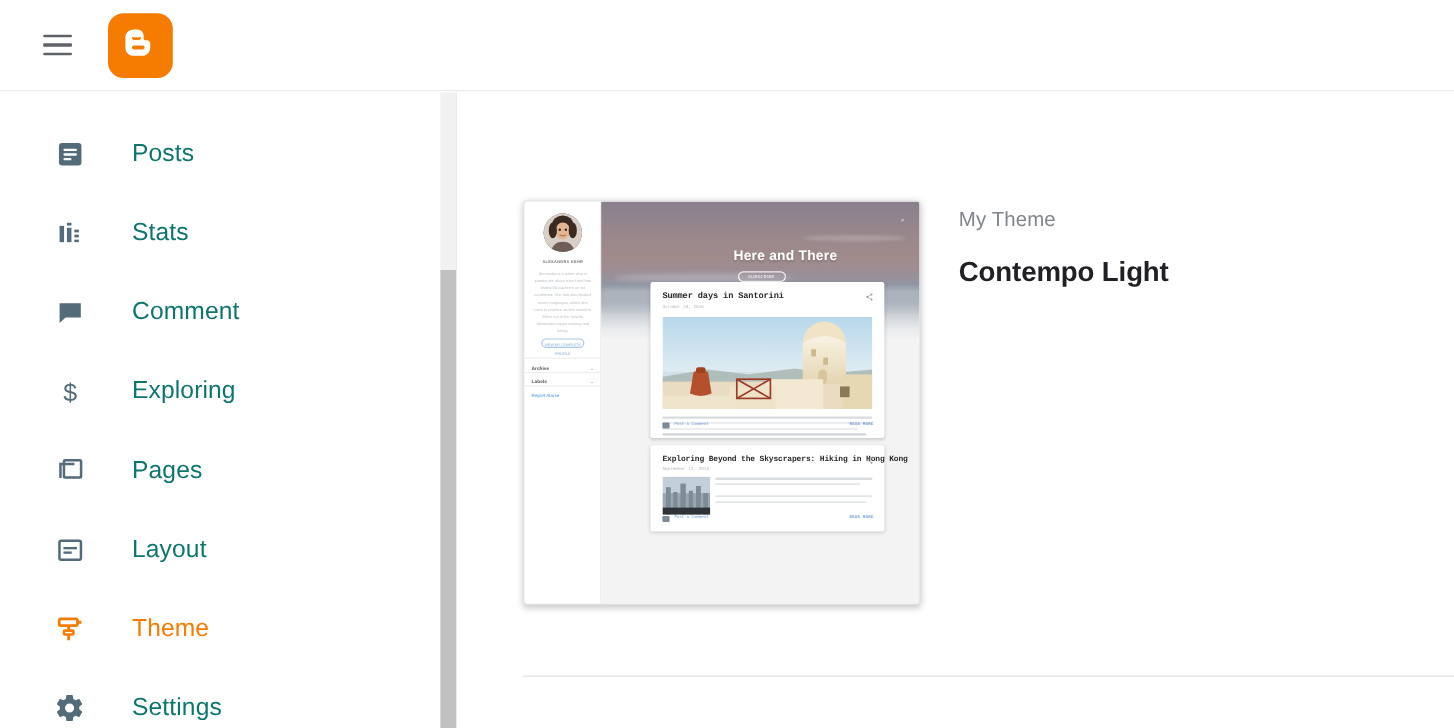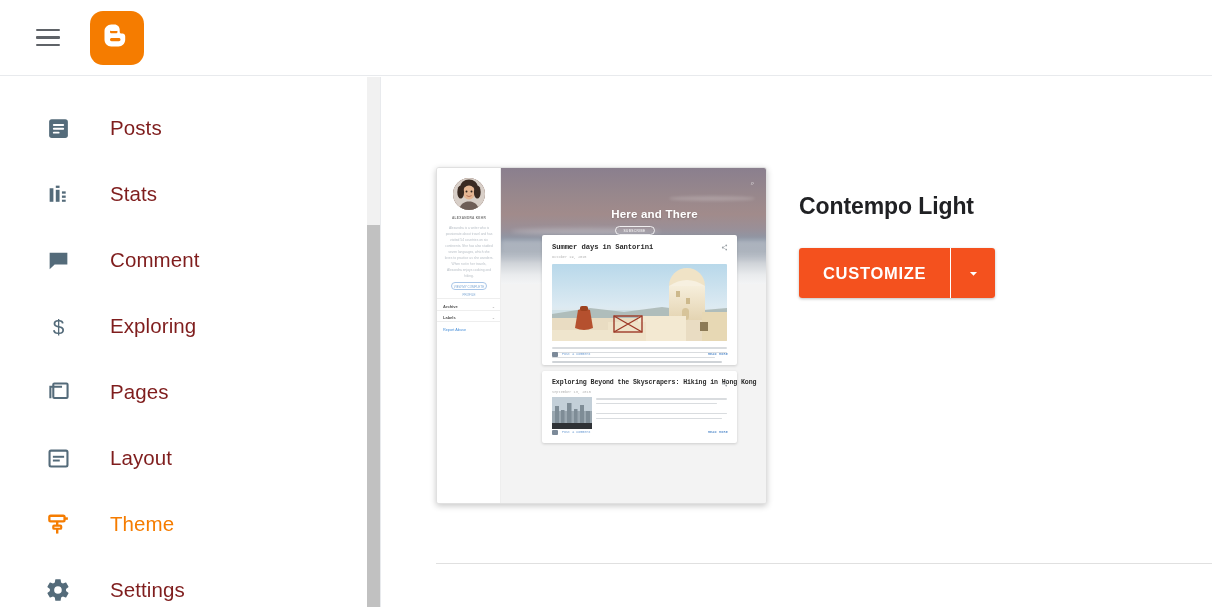--- a/index.html
+++ b/index.html
@@ -59,7 +59,7 @@
   .nav-label {
     margin-left: 38px;
     font-size: 20.5px;
-    color: #7f1d1d;
+    color: #0f766e;
     letter-spacing: .1px;
     white-space: nowrap;
   }

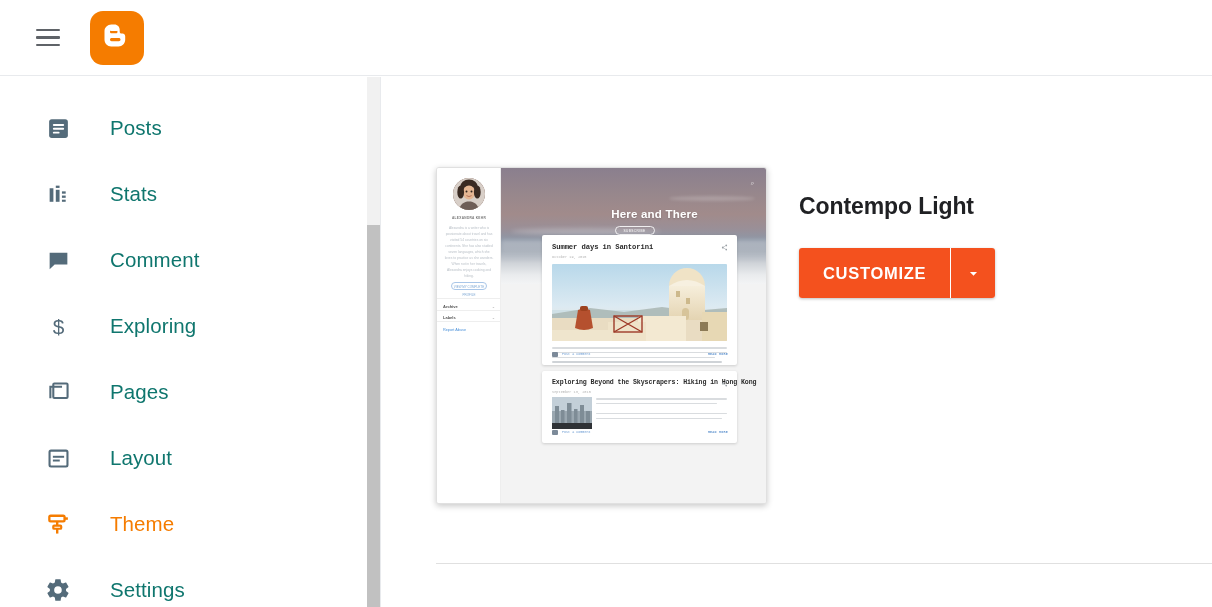--- a/index.html
+++ b/index.html
@@ -530,6 +530,7 @@
   </div>
 
   <div id="info">
+    <div id="my-theme-label">My Theme</div>
     <div id="theme-name">Contempo Light</div>
     <div id="cust-group">
       <button id="cust-btn">CUSTOMIZE</button>

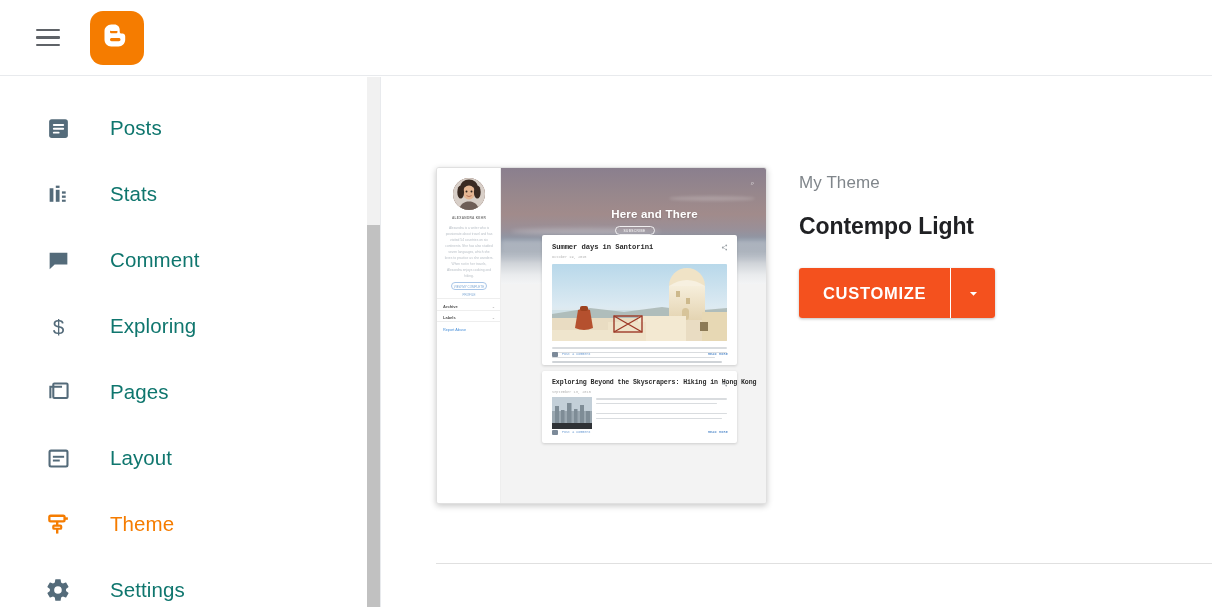--- a/index.html
+++ b/index.html
@@ -532,15 +532,6 @@
   <div id="info">
     <div id="my-theme-label">My Theme</div>
     <div id="theme-name">Contempo Light</div>
-    <div id="cust-group">
-      <button id="cust-btn">CUSTOMIZE</button>
-      <span id="cust-sep"></span>
-      <button id="cust-arrow">
-        <svg width="17" height="17" viewBox="0 0 24 24">
-          <path d="M7 10l5 5 5-5z" fill="#fff"></path>
-        </svg>
-      </button>
-    </div>
   </div>
 
   <div id="hdivider"></div>

